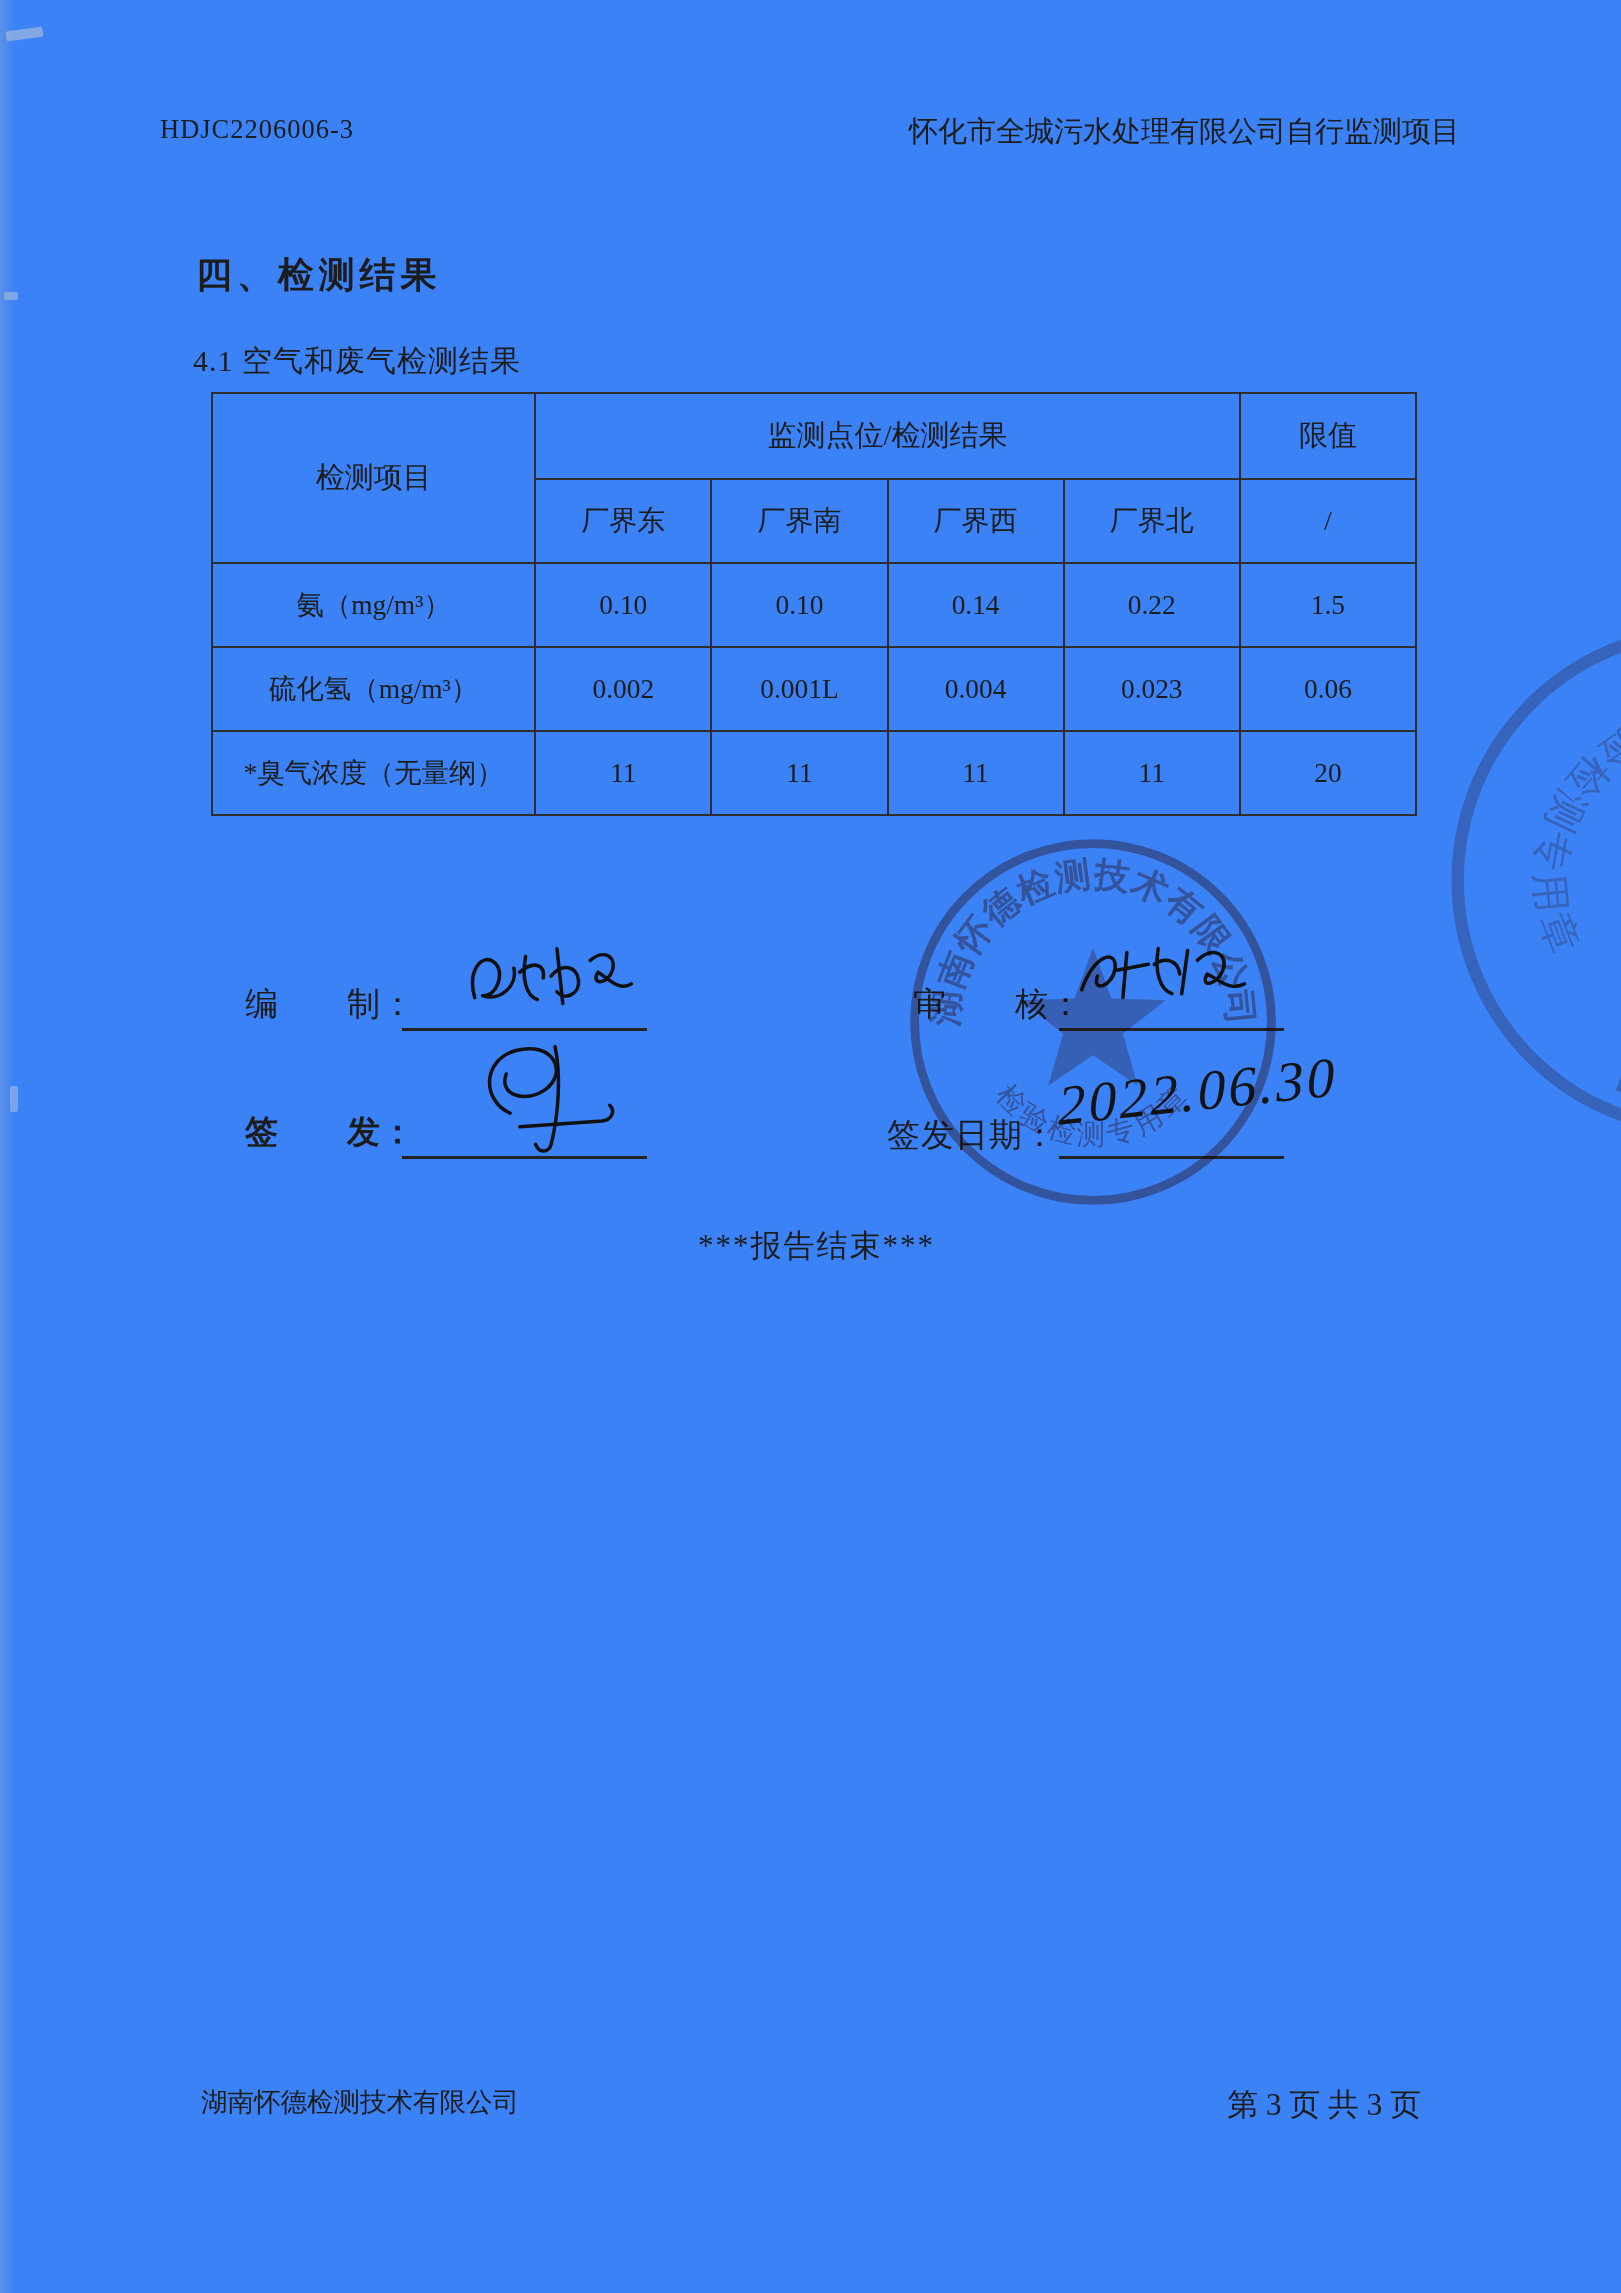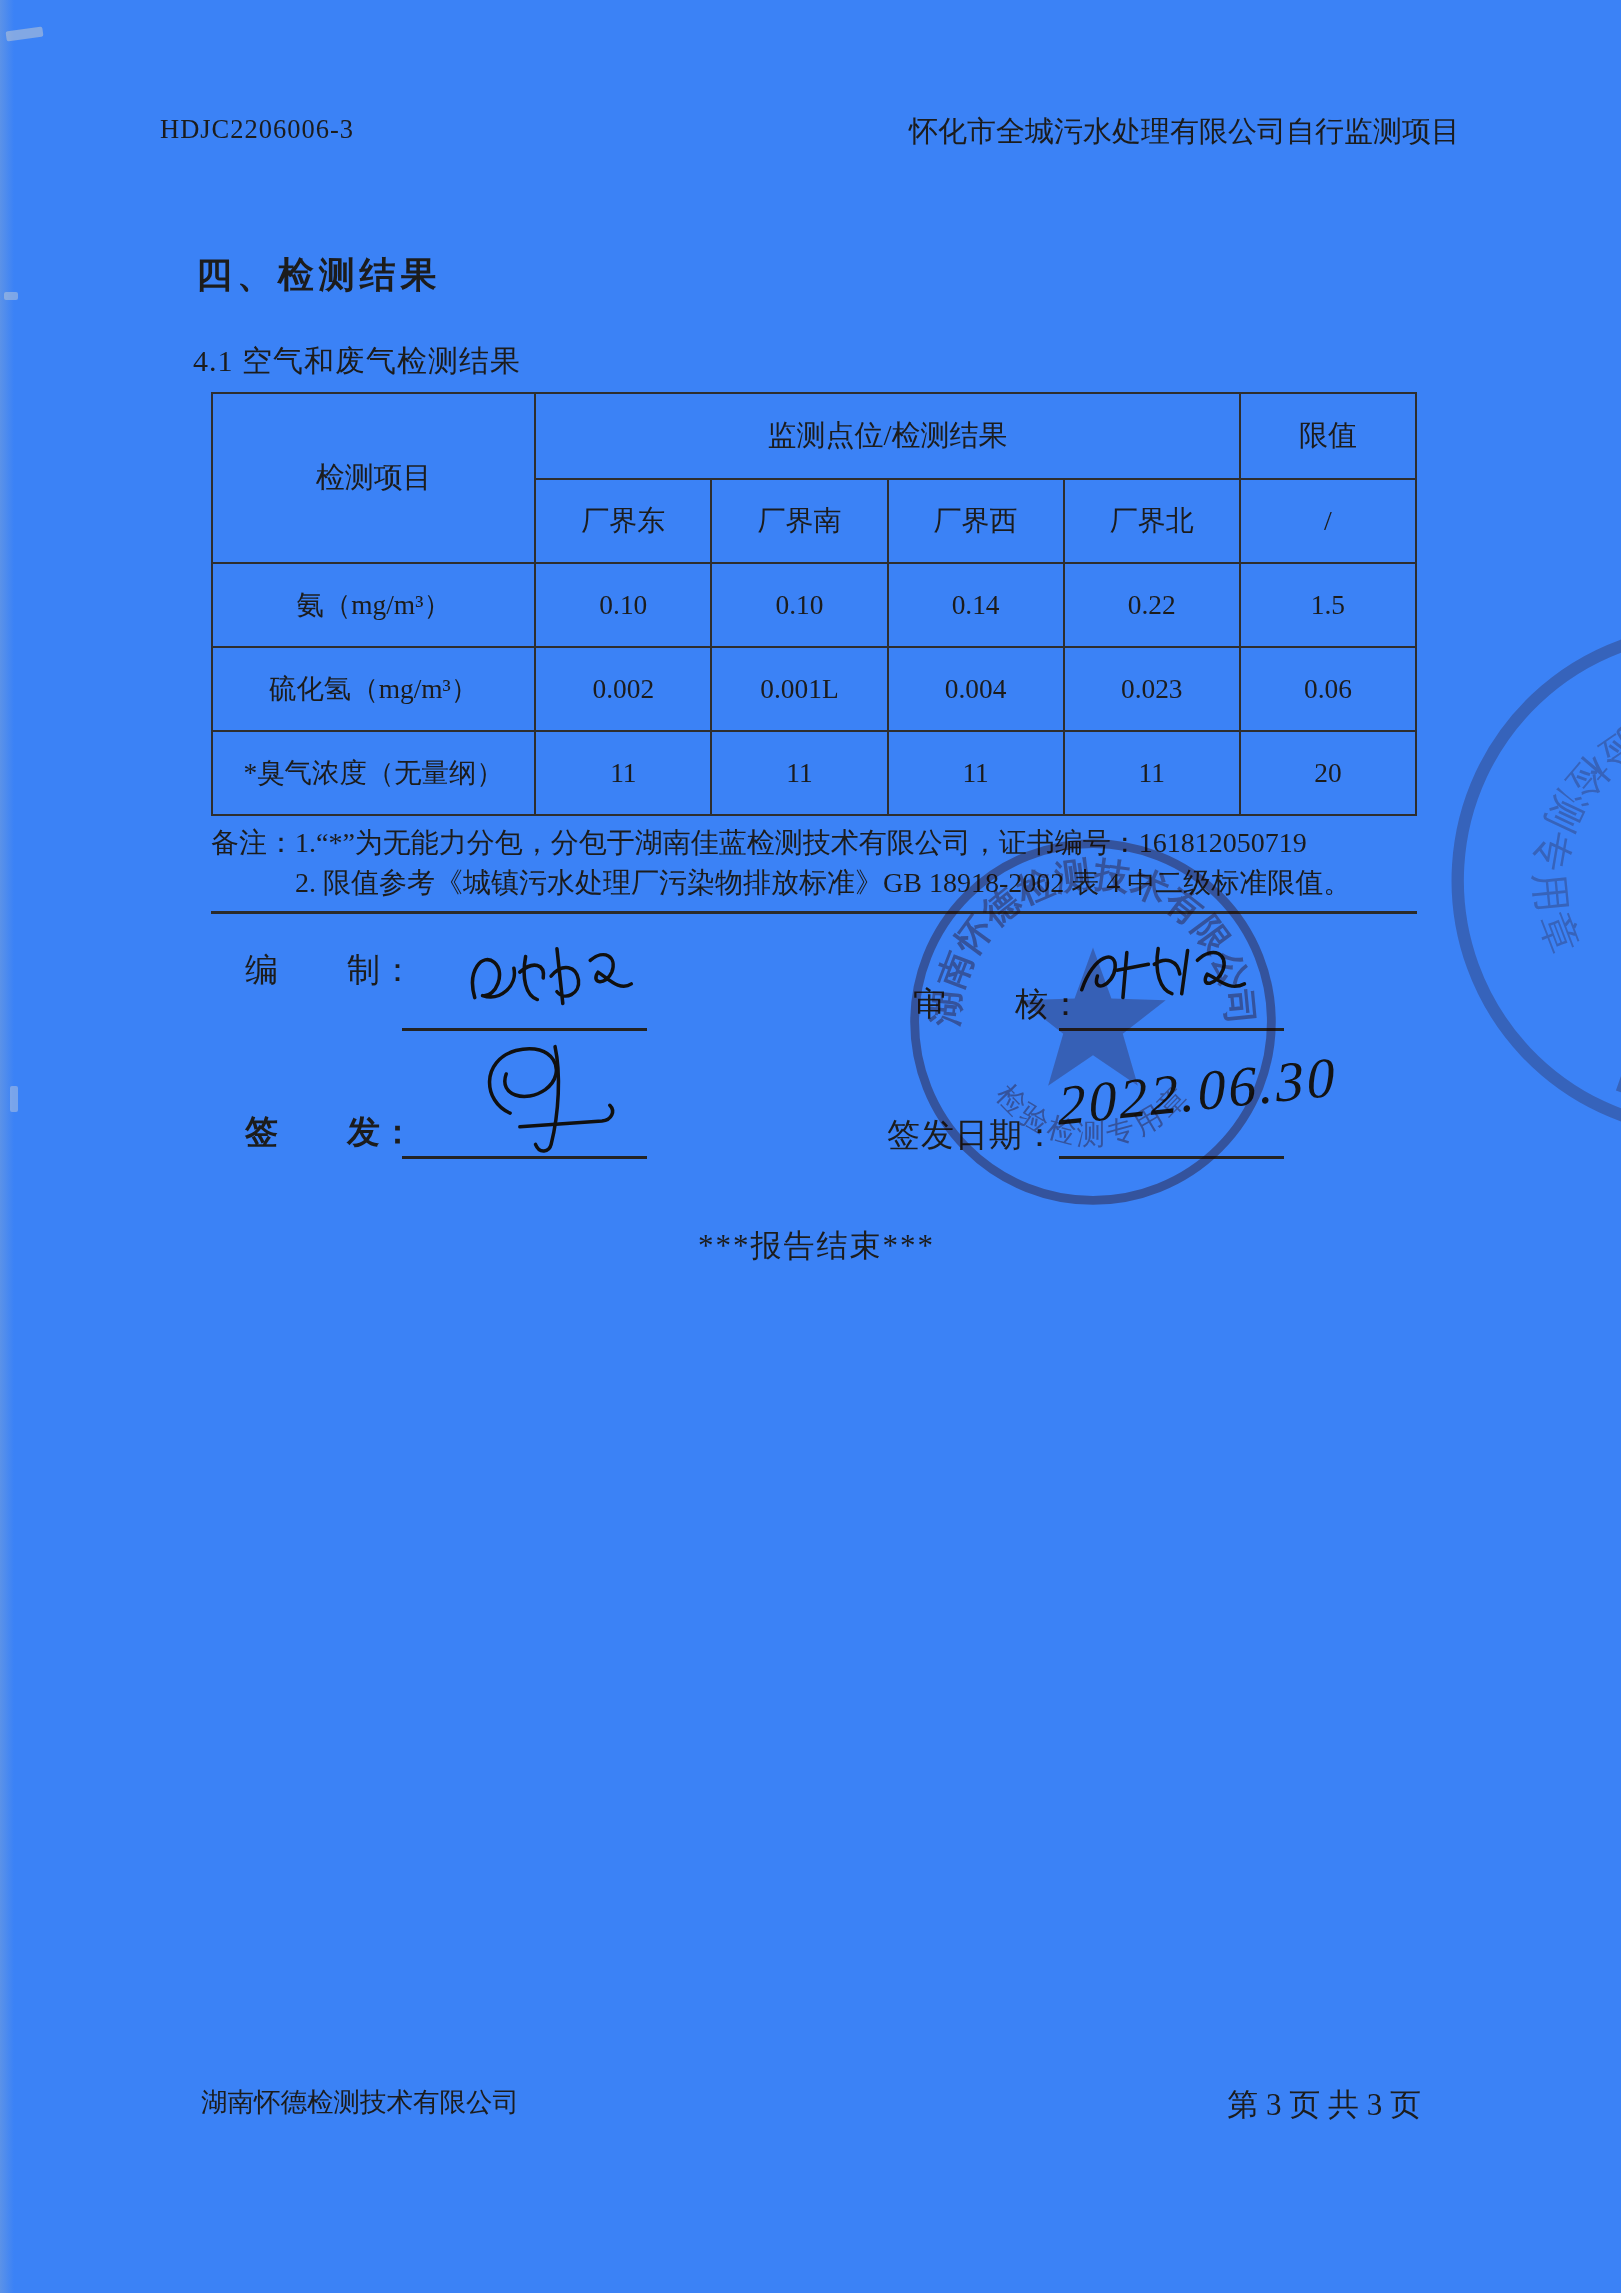--- a/index.html
+++ b/index.html
@@ -124,10 +124,6 @@
     </tbody>
   </table>
 
-  <div class="abs remarks">
-    <div class="l1">备注：1.“*”为无能力分包，分包于湖南佳蓝检测技术有限公司，证书编号：161812050719</div>
-    <div class="l2">2. 限值参考《城镇污水处理厂污染物排放标准》GB 18918-2002 表 4 中二级标准限值。</div>
-  </div>
 
   <div class="abs sig-label" style="left:245px;top:948px;font-family:Liberation Mono, monospace;">编　　制：</div>
   <div class="sig-line" style="left:402px;top:1028px;width:245px;"></div>

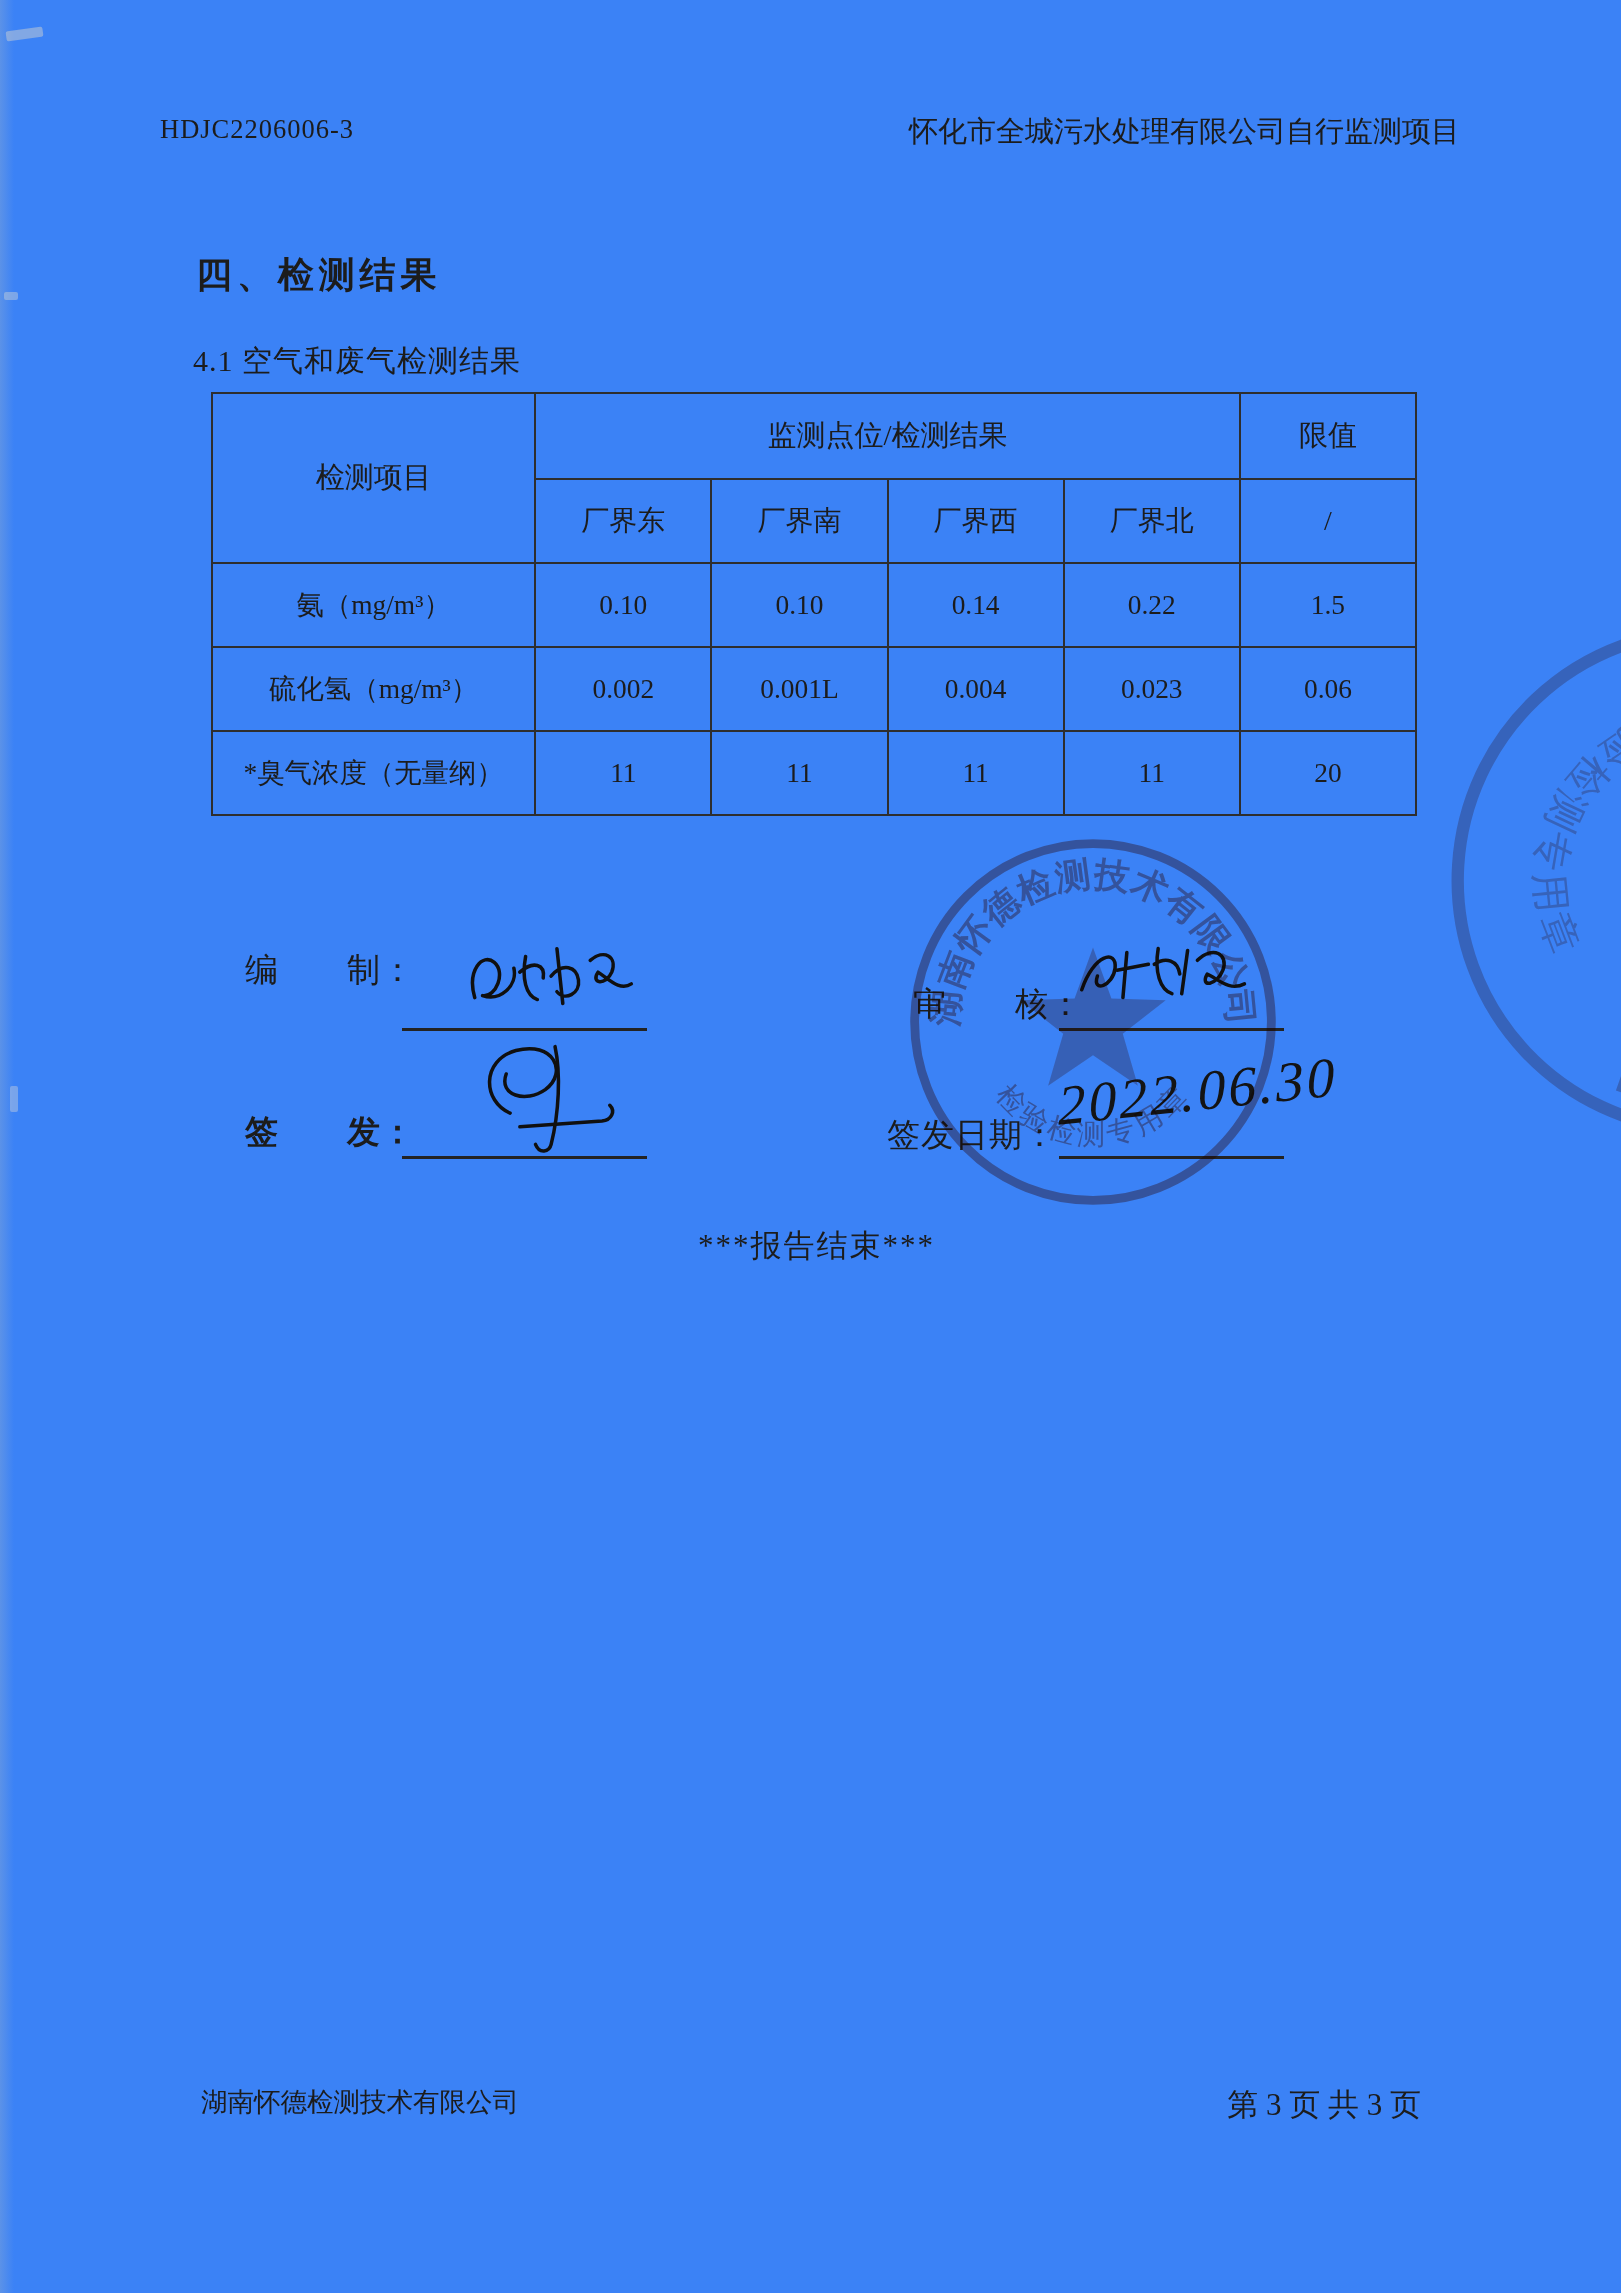--- a/index.html
+++ b/index.html
@@ -125,7 +125,7 @@
   </table>
 
 
-  <div class="abs sig-label" style="left:245px;top:948px;font-family:Liberation Mono, monospace;">编　　制：</div>
+  <div class="abs sig-label" style="left:245px;top:982px;font-family:Liberation Mono, monospace;">编　　制：</div>
   <div class="sig-line" style="left:402px;top:1028px;width:245px;"></div>
   <svg class="sig-svg" style="left:461px;top:927px;" width="186" height="104" viewBox="0 0 190 106">
     <path d="M14,72 C6,44 22,26 34,36 C46,46 36,72 22,70 C40,76 58,60 54,42"></path>

